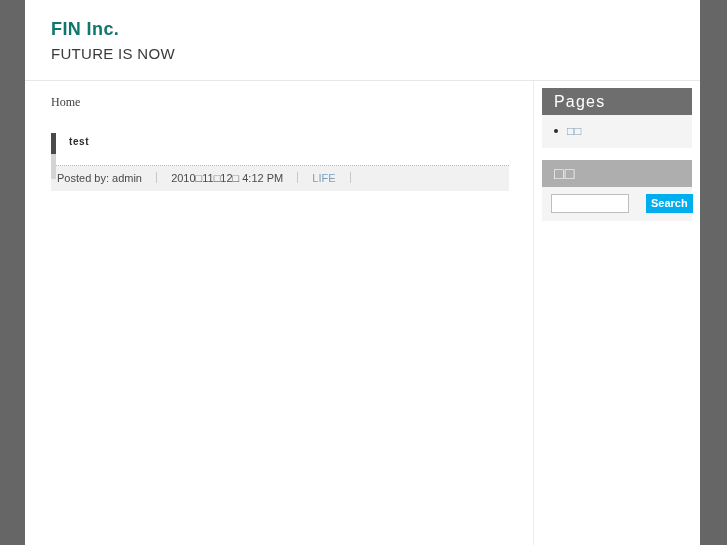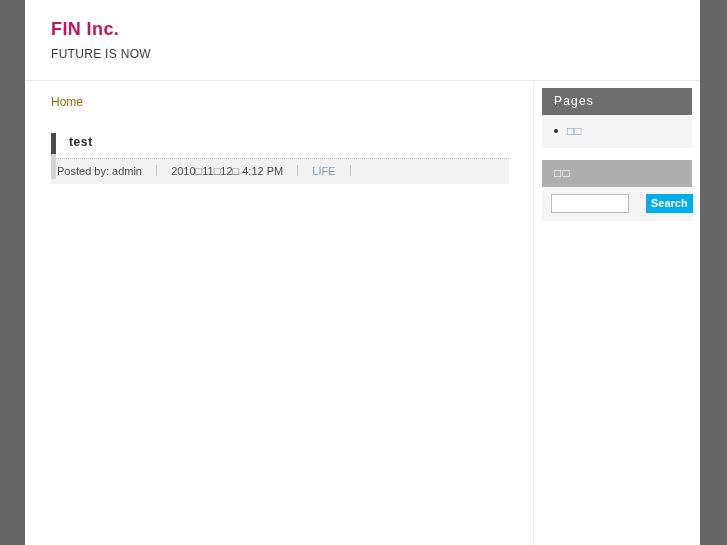--- a/index.html
+++ b/index.html
@@ -37,7 +37,7 @@
   #site-title {
     font-size: 18px;
     font-weight: bold;
-    color: #be185d;
+    color: #0f766e;
     letter-spacing: 0.4px;
     line-height: 20px;
     margin: 0 0 9px 0;

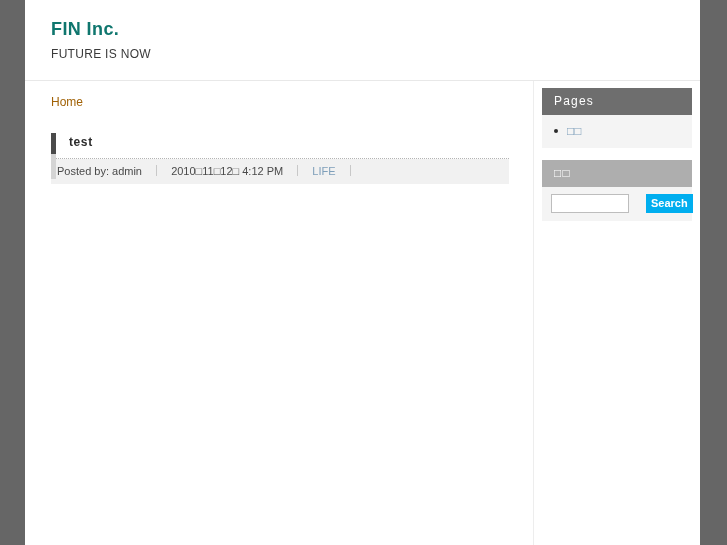--- a/index.html
+++ b/index.html
@@ -43,7 +43,7 @@
     margin: 0 0 9px 0;
   }
   #site-tagline {
-    font-size: 12px;
+    font-size: 15px;
     color: #3a3a3a;
     letter-spacing: 0.3px;
     line-height: 12px;

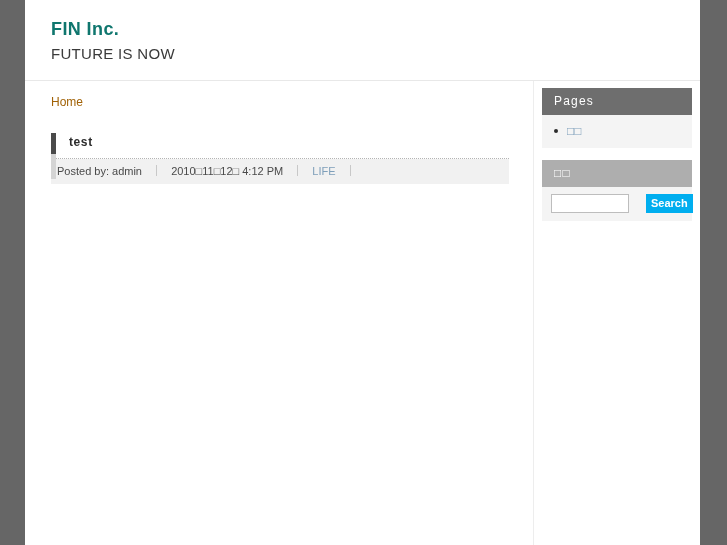--- a/index.html
+++ b/index.html
@@ -82,8 +82,9 @@
     margin-bottom: 24px;
   }
   #breadcrumb a {
-    color: #a16207;
+    color: #404040;
     text-decoration: none;
+    font-family: Liberation Serif, serif;
   }
 
   

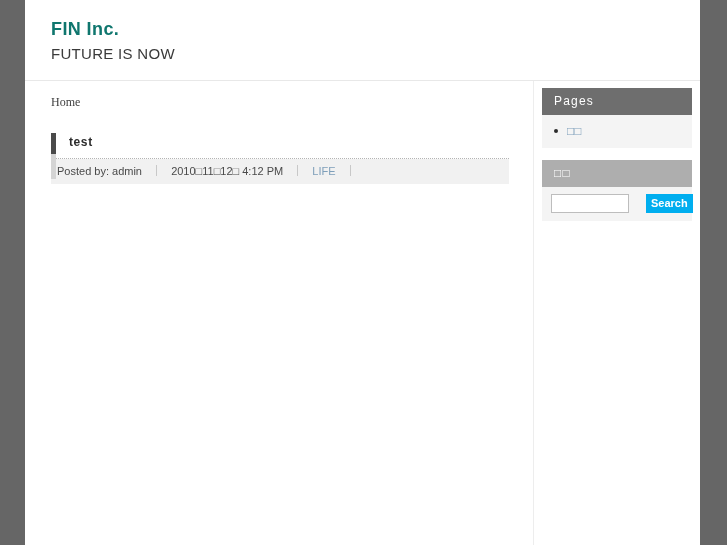--- a/index.html
+++ b/index.html
@@ -137,7 +137,7 @@
   
   .widget { margin-bottom: 12px; }
   .widget-title {
-    font-size: 12px;
+    font-size: 16px;
     font-weight: normal;
     color: #ffffff;
     letter-spacing: 1.2px;

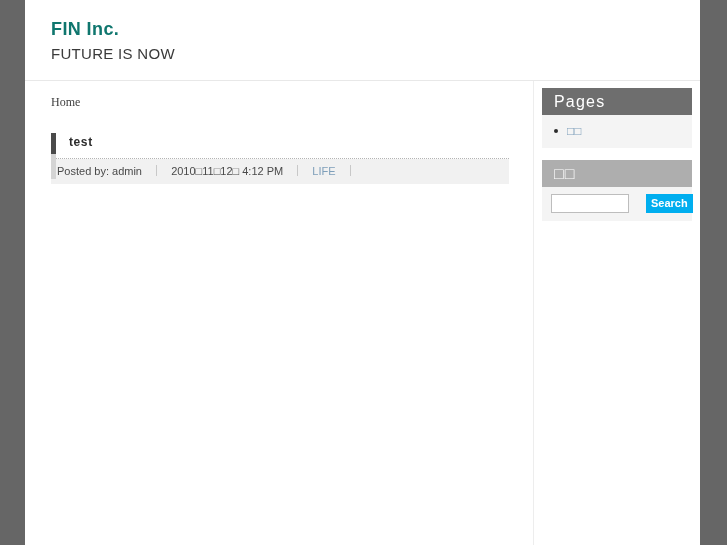--- a/index.html
+++ b/index.html
@@ -102,8 +102,8 @@
   }
   .post-title {
     margin: 0;
-    padding: 0 0 7px 18px;
-    font-size: 12px;
+    padding: 0 0 14px 18px;
+    font-size: 10px;
     font-weight: bold;
     color: #2c2c2c;
     letter-spacing: 0.6px;

